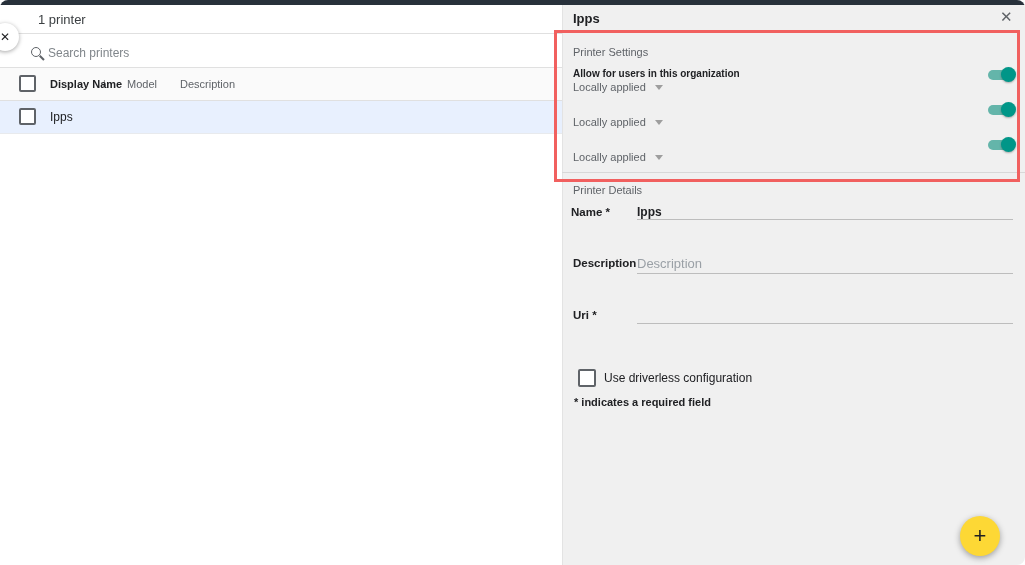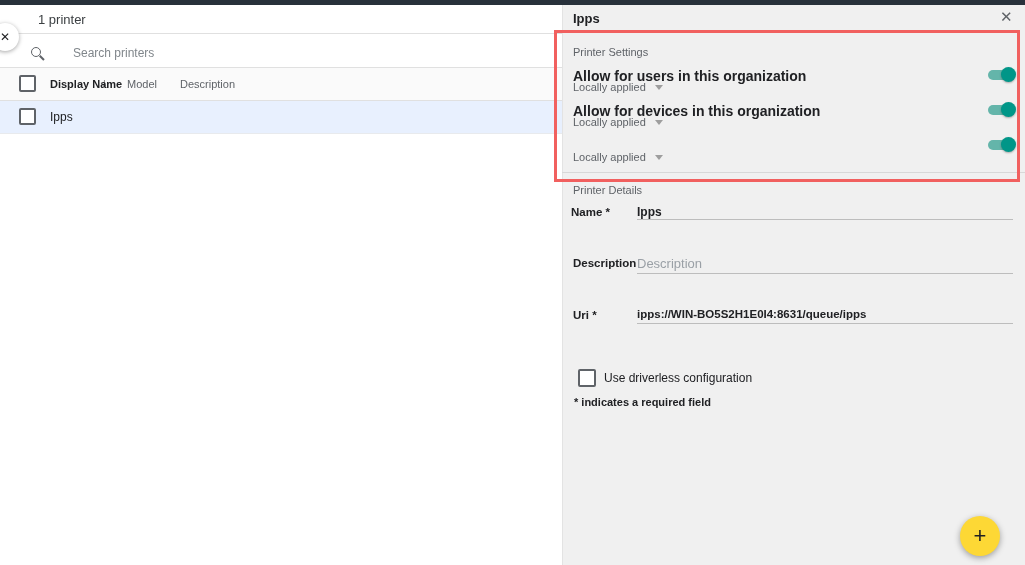--- a/index.html
+++ b/index.html
@@ -10,6 +10,7 @@
     overflow:hidden;
     font-family:"Liberation Sans","DejaVu Sans",sans-serif;
     color:#202124;
+    border-radius:8px;
   }
   .abs{position:absolute;}
   .divider{position:absolute;height:1px;background:#e0e0e0;}

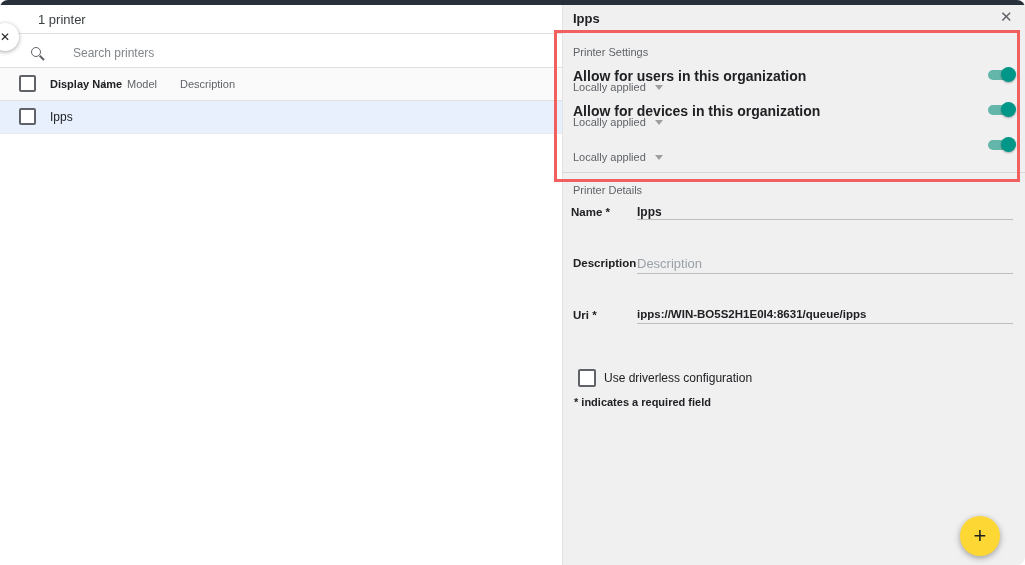--- a/index.html
+++ b/index.html
@@ -27,7 +27,7 @@
   }
   .magnifier{left:31px;top:47px;width:8px;height:8px;border:1.6px solid #5f6368;border-radius:50%;}
   .magnifier::after{content:"";position:absolute;width:6px;height:1.6px;background:#5f6368;transform:rotate(45deg);right:-5px;bottom:-3px;}
-  .search-placeholder{left:73px;top:46px;font-size:12px;color:#80868b;}
+  .search-placeholder{left:48px;top:46px;font-size:12px;color:#80868b;}
   .header-row{left:0;top:68px;width:562px;height:32px;background:#fafafa;}
   .checkbox{width:13px;height:13px;border:2px solid #5f6368;border-radius:2px;background:#fff;}
   .col-display{left:50px;top:78px;font-size:11px;font-weight:bold;color:#202124;}

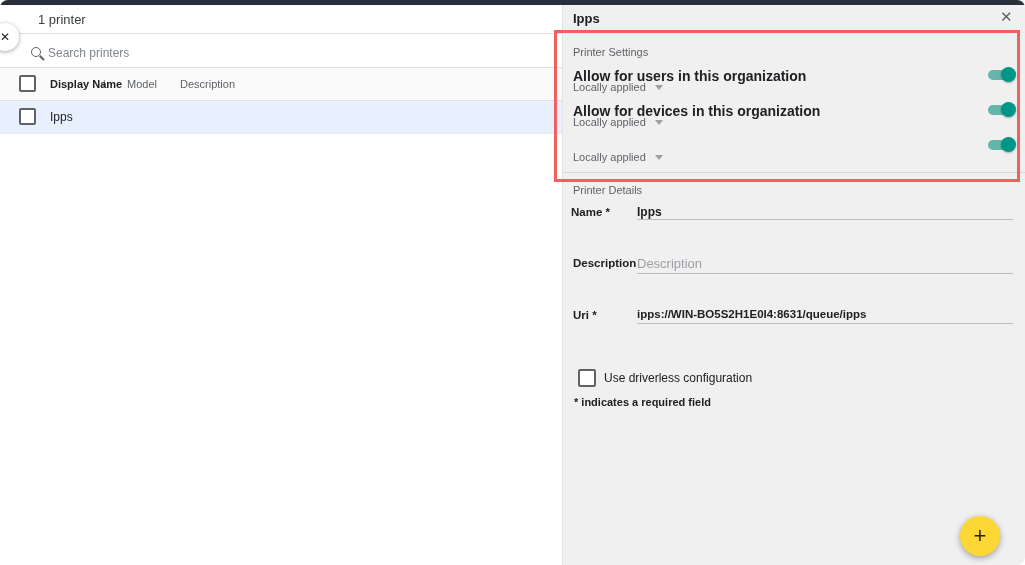--- a/index.html
+++ b/index.html
@@ -42,7 +42,7 @@
   .panel-close{left:1000px;top:8px;font-size:15px;color:#5f6368;cursor:pointer;}
   .annotation{left:554px;top:30px;width:466px;height:152px;border:3px solid #f1605f;box-sizing:border-box;pointer-events:none;z-index:5;}
   .section-heading{font-size:11px;color:#5f6368;}
-  .toggle-label{font-size:14px;font-weight:bold;color:#202124;}
+  .toggle-label{font-size:10px;font-weight:bold;color:#202124;}
   .toggle-scope{font-size:11px;color:#5f6368;display:flex;align-items:center;text-align:right;}
   .dd-arrow{display:inline-block;width:0;height:0;border-left:4px solid transparent;border-right:4px solid transparent;border-top:5px solid #9e9e9e;margin-left:9px;}
   .toggle{width:26px;height:15px;cursor:pointer;}

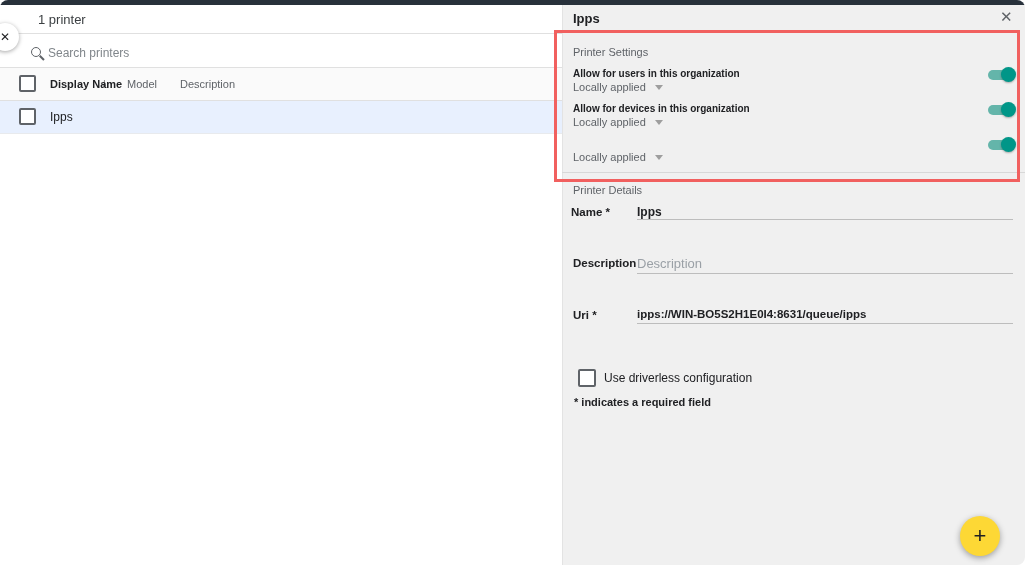--- a/index.html
+++ b/index.html
@@ -113,7 +113,6 @@
     <div class="thumb"></div>
   </div>
 
-  <span class="abs toggle-label" style="left:573px;top:103px;">Allow for devices in this organization</span>
   <span class="abs toggle-scope" style="left:573px;top:116px;">
     <span>Locally applied</span>
     <span class="dd-arrow"></span>

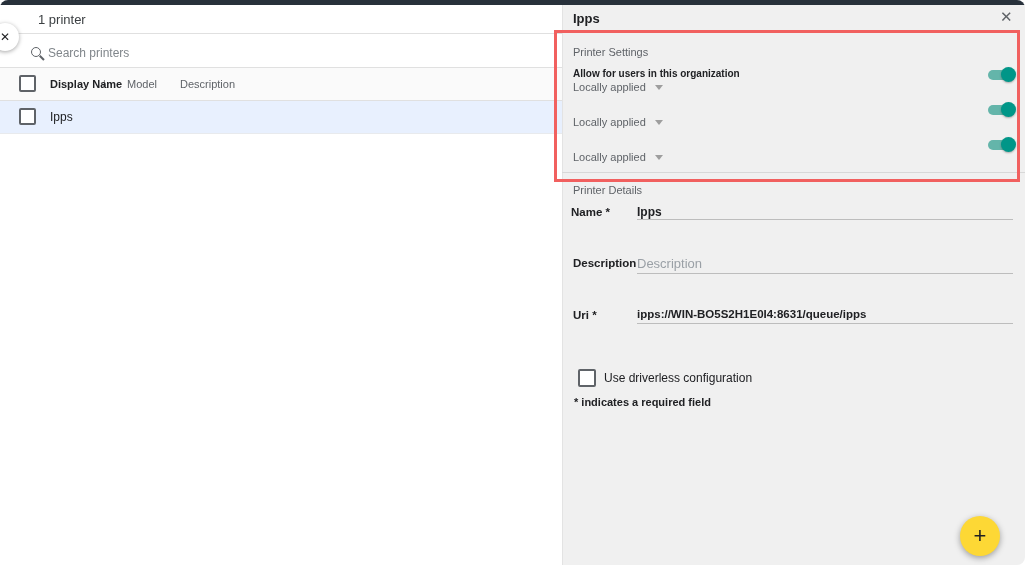--- a/index.html
+++ b/index.html
@@ -144,7 +144,6 @@
   <div class="underline" style="top:273px;"></div>
 
   <span class="abs field-label" style="left:573px;top:309px;">Uri *</span>
-  <span class="abs field-value" style="left:637px;top:308px;font-size:11.5px;">ipps://WIN-BO5S2H1E0I4:8631/queue/ipps</span>
   <div class="underline" style="top:323px;"></div>
 
   <div class="abs checkbox" style="left:578px;top:369px;width:14px;height:14px;"></div>

